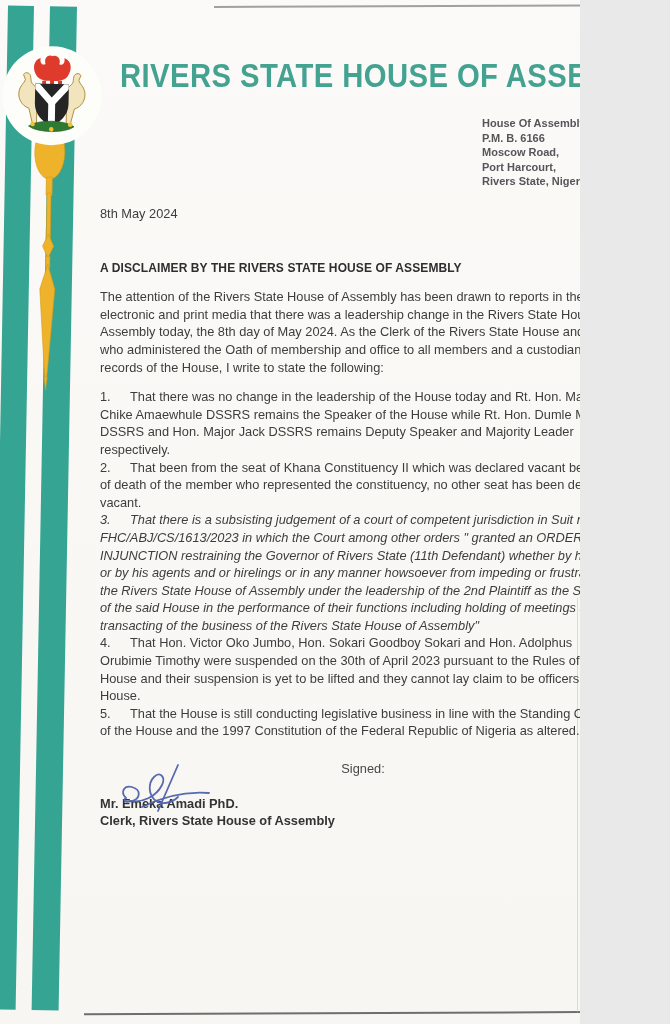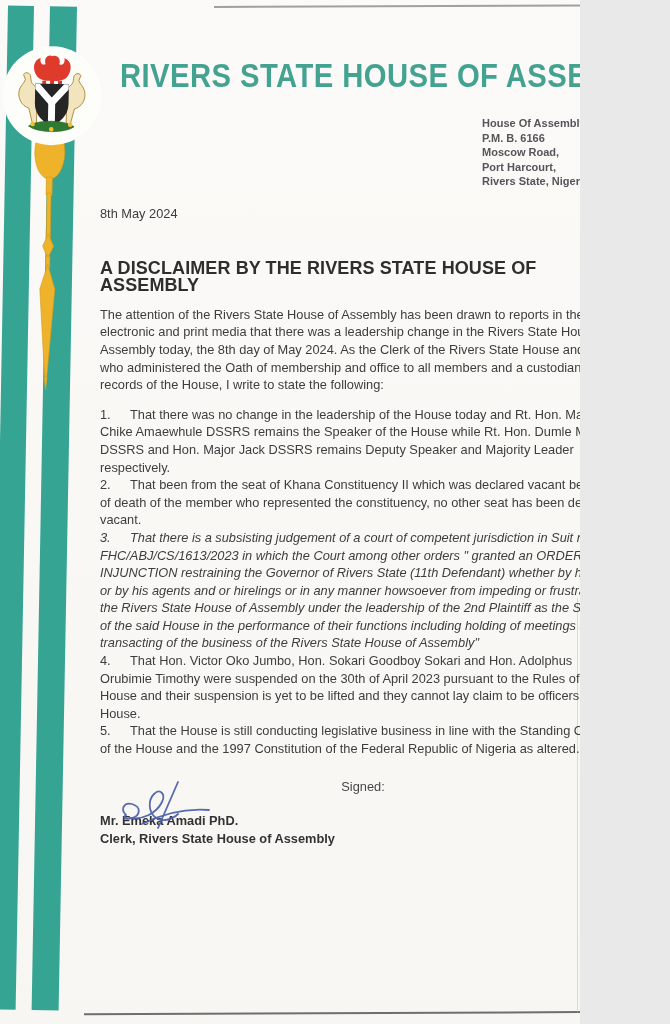--- a/index.html
+++ b/index.html
@@ -36,7 +36,7 @@
 
   
   .content { position:absolute; left:100px; top:205px; width:526px; font-size:12.8px; line-height:17.6px; color:#3d3d3d; }
-  .heading { margin-top:37px; font-weight:bold; font-size:18px; letter-spacing:.1px; color:#2e2e2e; }
+  .heading { margin-top:37px; font-weight:bold; font-size:12px; letter-spacing:.1px; color:#2e2e2e; }
   .intro { margin:11px 0 12px 0; }
   .items { margin-top:9px; }
   .item { margin:0; }

